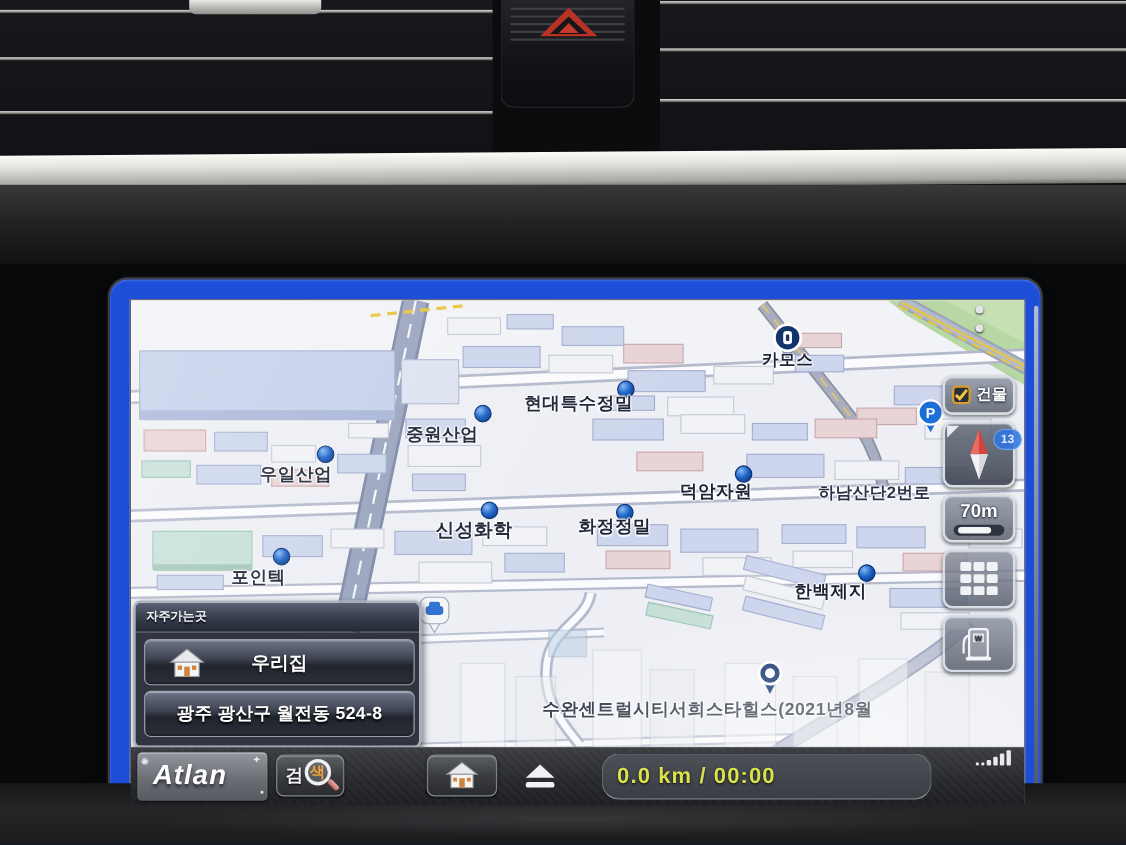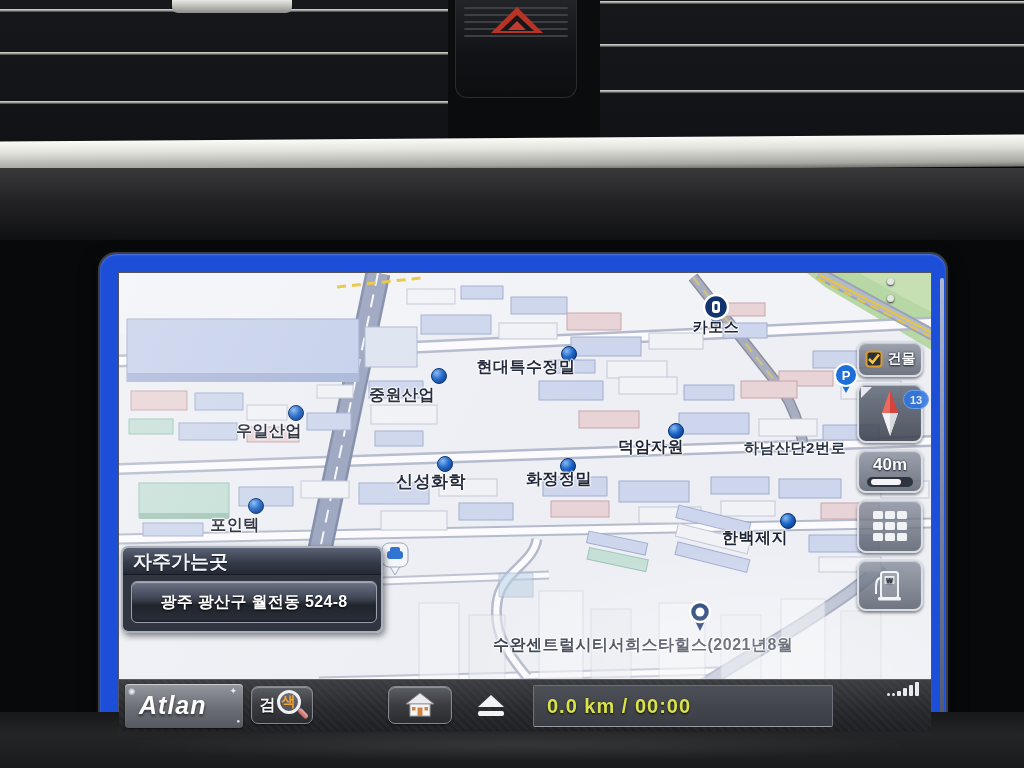--- a/index.html
+++ b/index.html
@@ -399,7 +399,7 @@
         </div>
 
         <div class="tbtn tb-scale">
-          <span class="tbtn-label scale-text">40m</span>
+          <span class="tbtn-label scale-text">70m</span>
           <div class="scale-bar-track">
             <div class="scale-bar-fill"></div>
           </div>

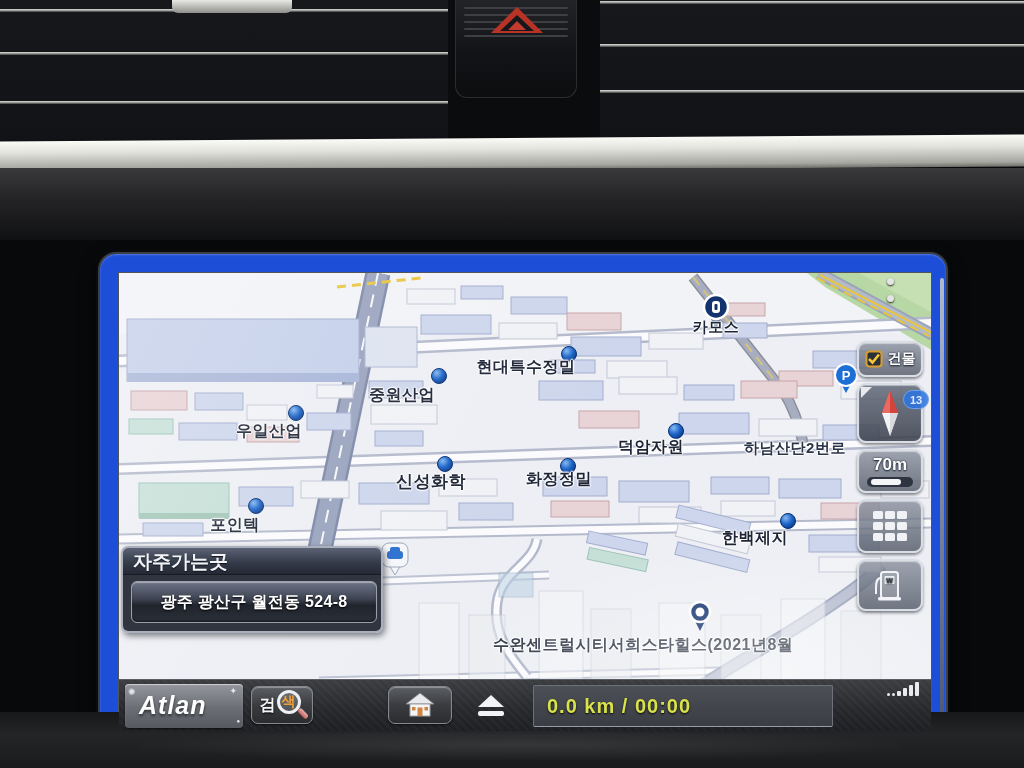--- a/index.html
+++ b/index.html
@@ -78,7 +78,7 @@
     border:2px solid #a9afbb; border-radius:7px; overflow:hidden;
     box-shadow:2px 3px 6px rgba(10,12,18,.5); }
   .fav-header { height:27px; background:linear-gradient(180deg,#5a6274 0%,#353c4a 55%,#242935 100%);
-    color:#f2f4f8; font-size:19px; font-weight:bold; line-height:27px; padding-left:10px;
+    color:#f2f4f8; font-size:11px; font-weight:bold; line-height:27px; padding-left:10px;
     text-shadow:0 1px 1px #10141c; border-bottom:1px solid #161a22; }
   .fav-body { background:rgba(41,45,55,.96); padding:6px 8px 8px 8px; }
   .fav-btn { position:relative; width:246px; height:42px; margin-top:5px; border-radius:6px;

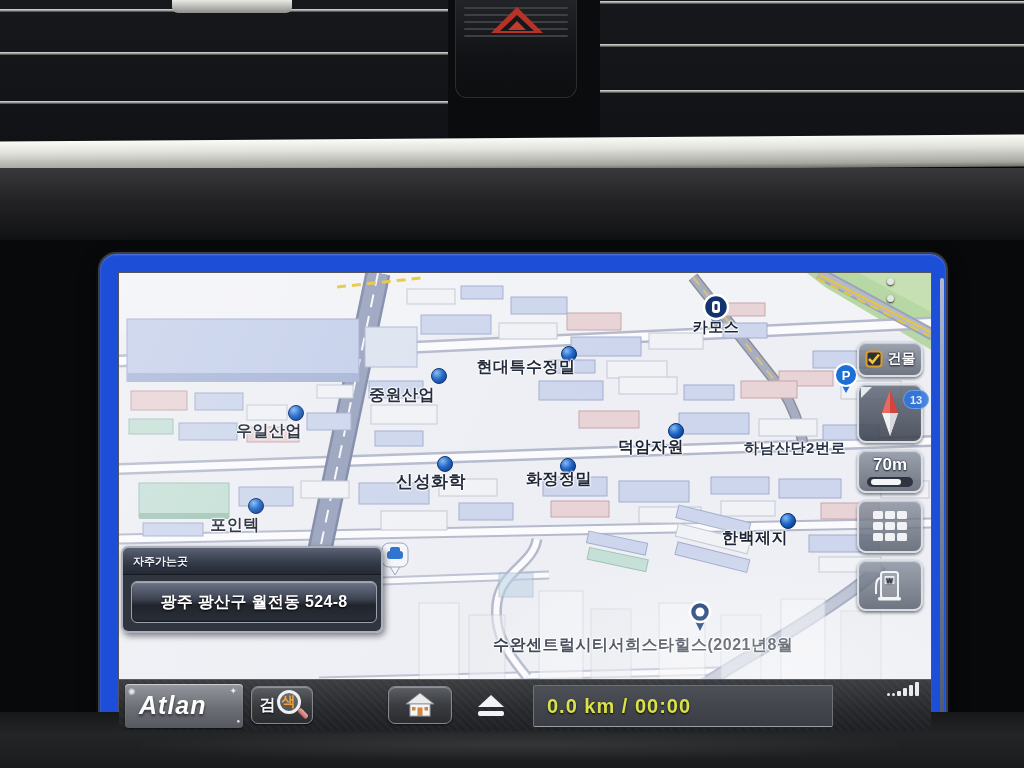--- a/index.html
+++ b/index.html
@@ -437,6 +437,16 @@
         <div class="fav-header">자주가는곳</div>
         <div class="fav-body">
           <div class="fav-btn">
+            <svg class="fav-home-icon" width="32" height="28">
+              <polygon points="16,1 31,13 1,13" fill="#e9eaec" stroke="#8d9095"></polygon>
+              <rect x="5" y="13" width="22" height="13" fill="#f5f5f6" stroke="#9b9ea3"></rect>
+              <rect x="13.5" y="17" width="5" height="9" fill="#cf8440"></rect>
+              <rect x="7.5" y="16" width="4" height="4" fill="#cf8440"></rect>
+              <rect x="20.5" y="16" width="4" height="4" fill="#cf8440"></rect>
+            </svg>
+            <span class="fav-home-label">우리집</span>
+          </div>
+          <div class="fav-btn">
             <span class="fav-addr-label">광주 광산구 월전동 524-8</span>
           </div>
         </div>

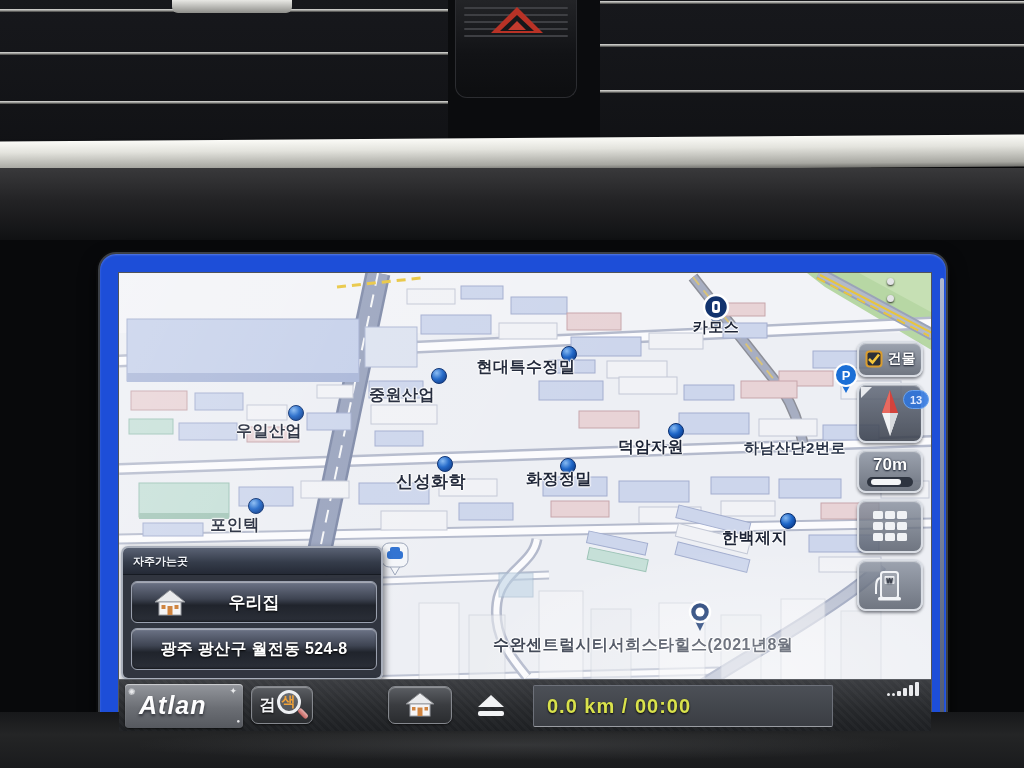--- a/index.html
+++ b/index.html
@@ -120,7 +120,7 @@
   .home-btn { left:269px; top:6px; width:64px; height:38px; }
   .eject-btn { position:absolute; left:355px; top:12px; width:34px; height:28px;
     display:flex; align-items:center; justify-content:center; }
-  .trip-panel { position:absolute; left:414px; top:5px; width:300px; height:42px; border-radius:2px;
+  .trip-panel { position:absolute; left:428px; top:5px; width:300px; height:42px; border-radius:16px;
     background:linear-gradient(180deg,#4c5057 0%,#3a3d43 100%);
     border:1px solid #6d717a; border-bottom-color:#9a9da3;
     display:flex; align-items:center; padding-left:13px; }

